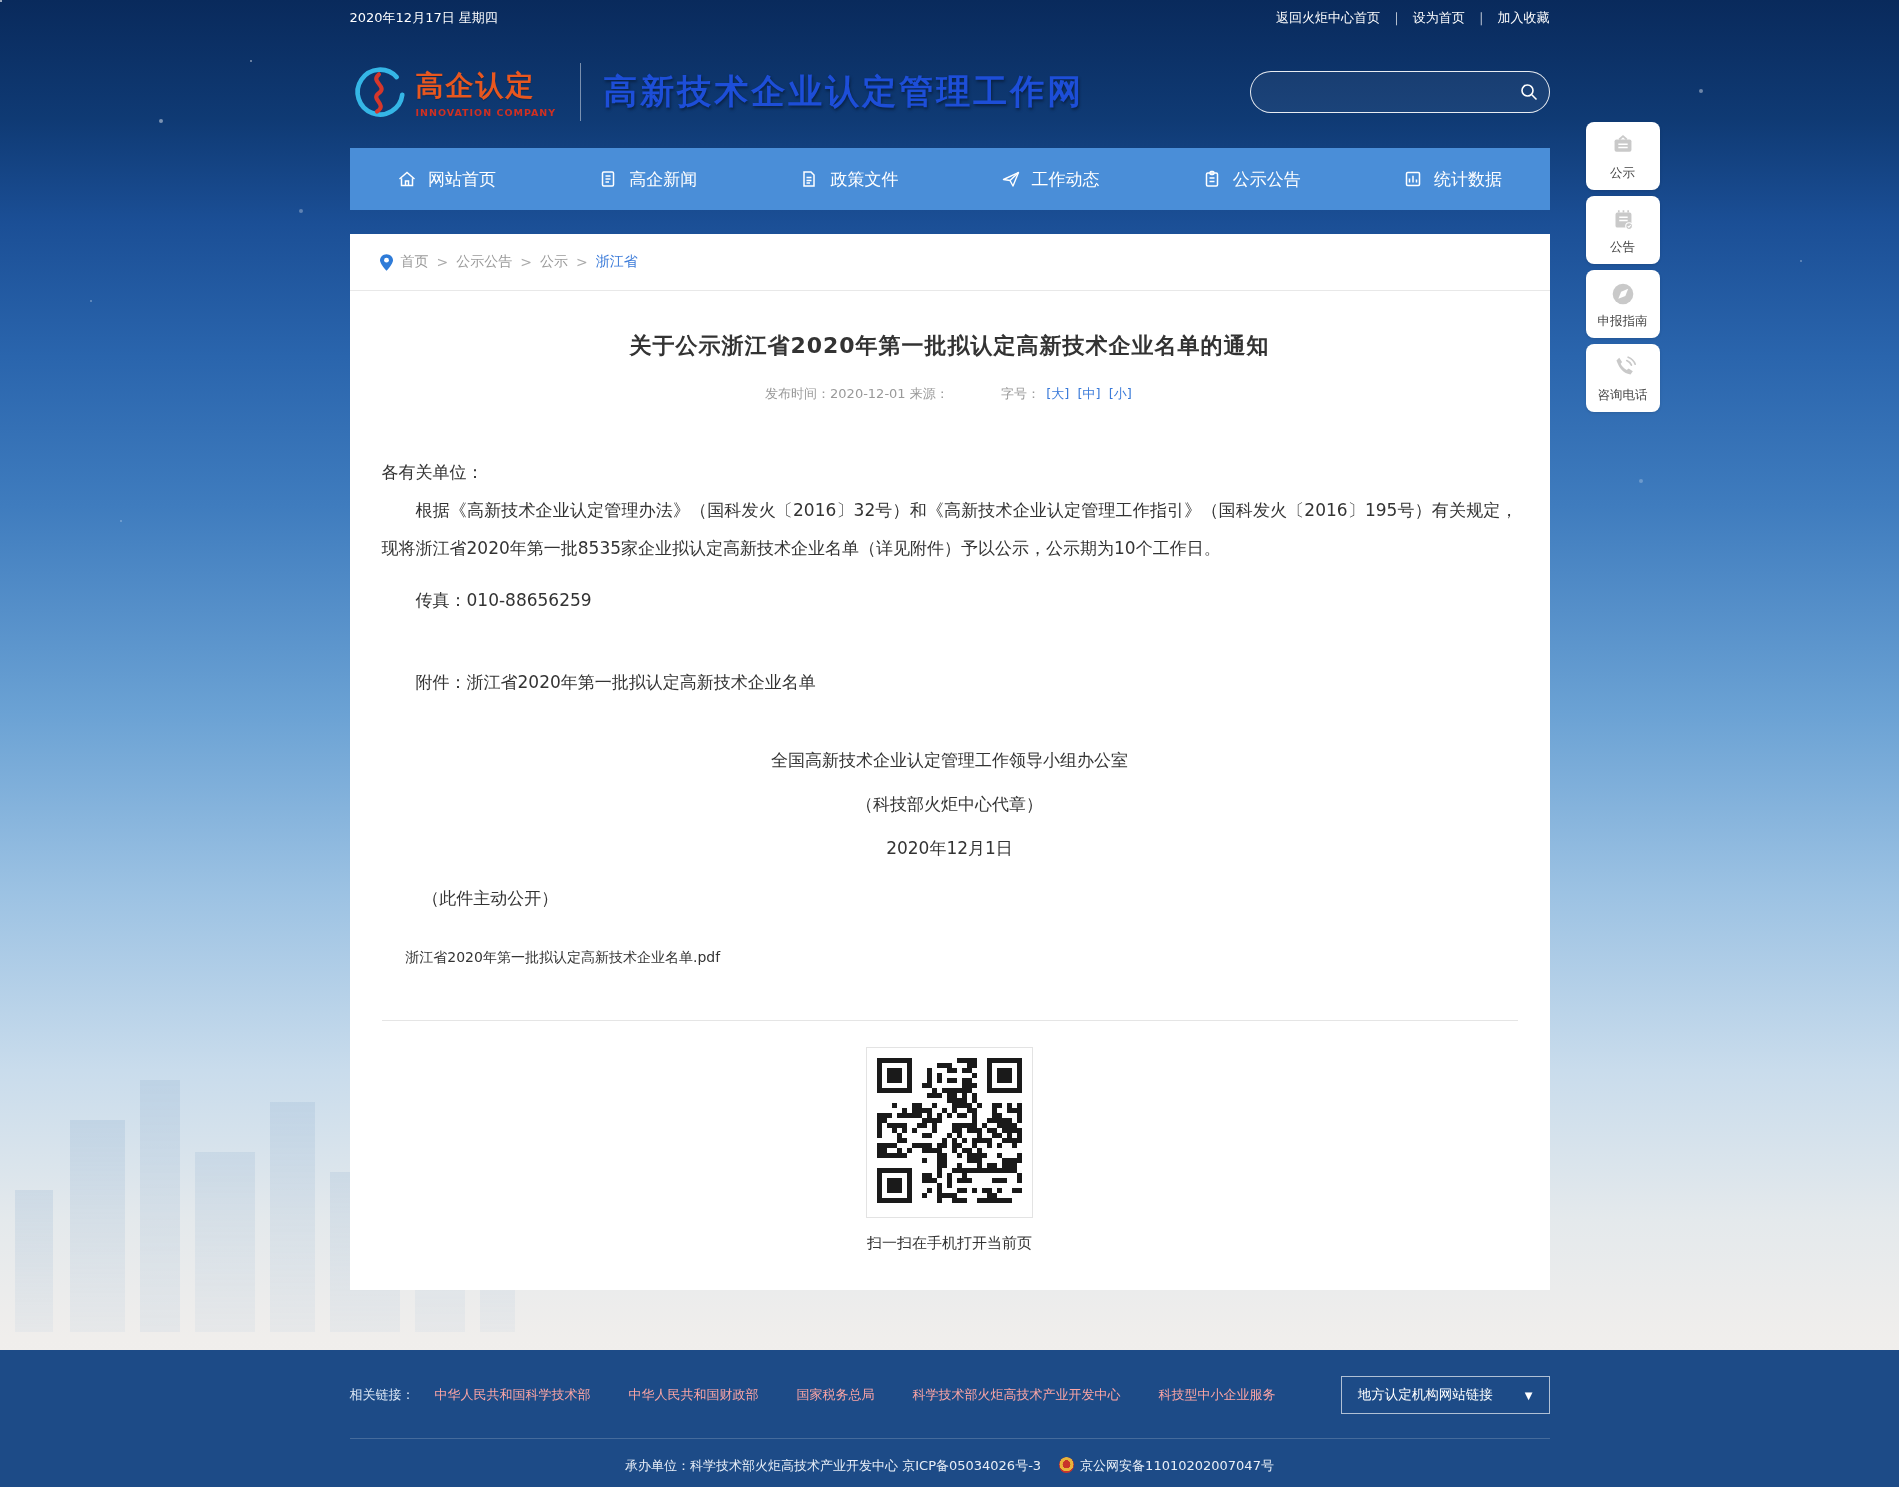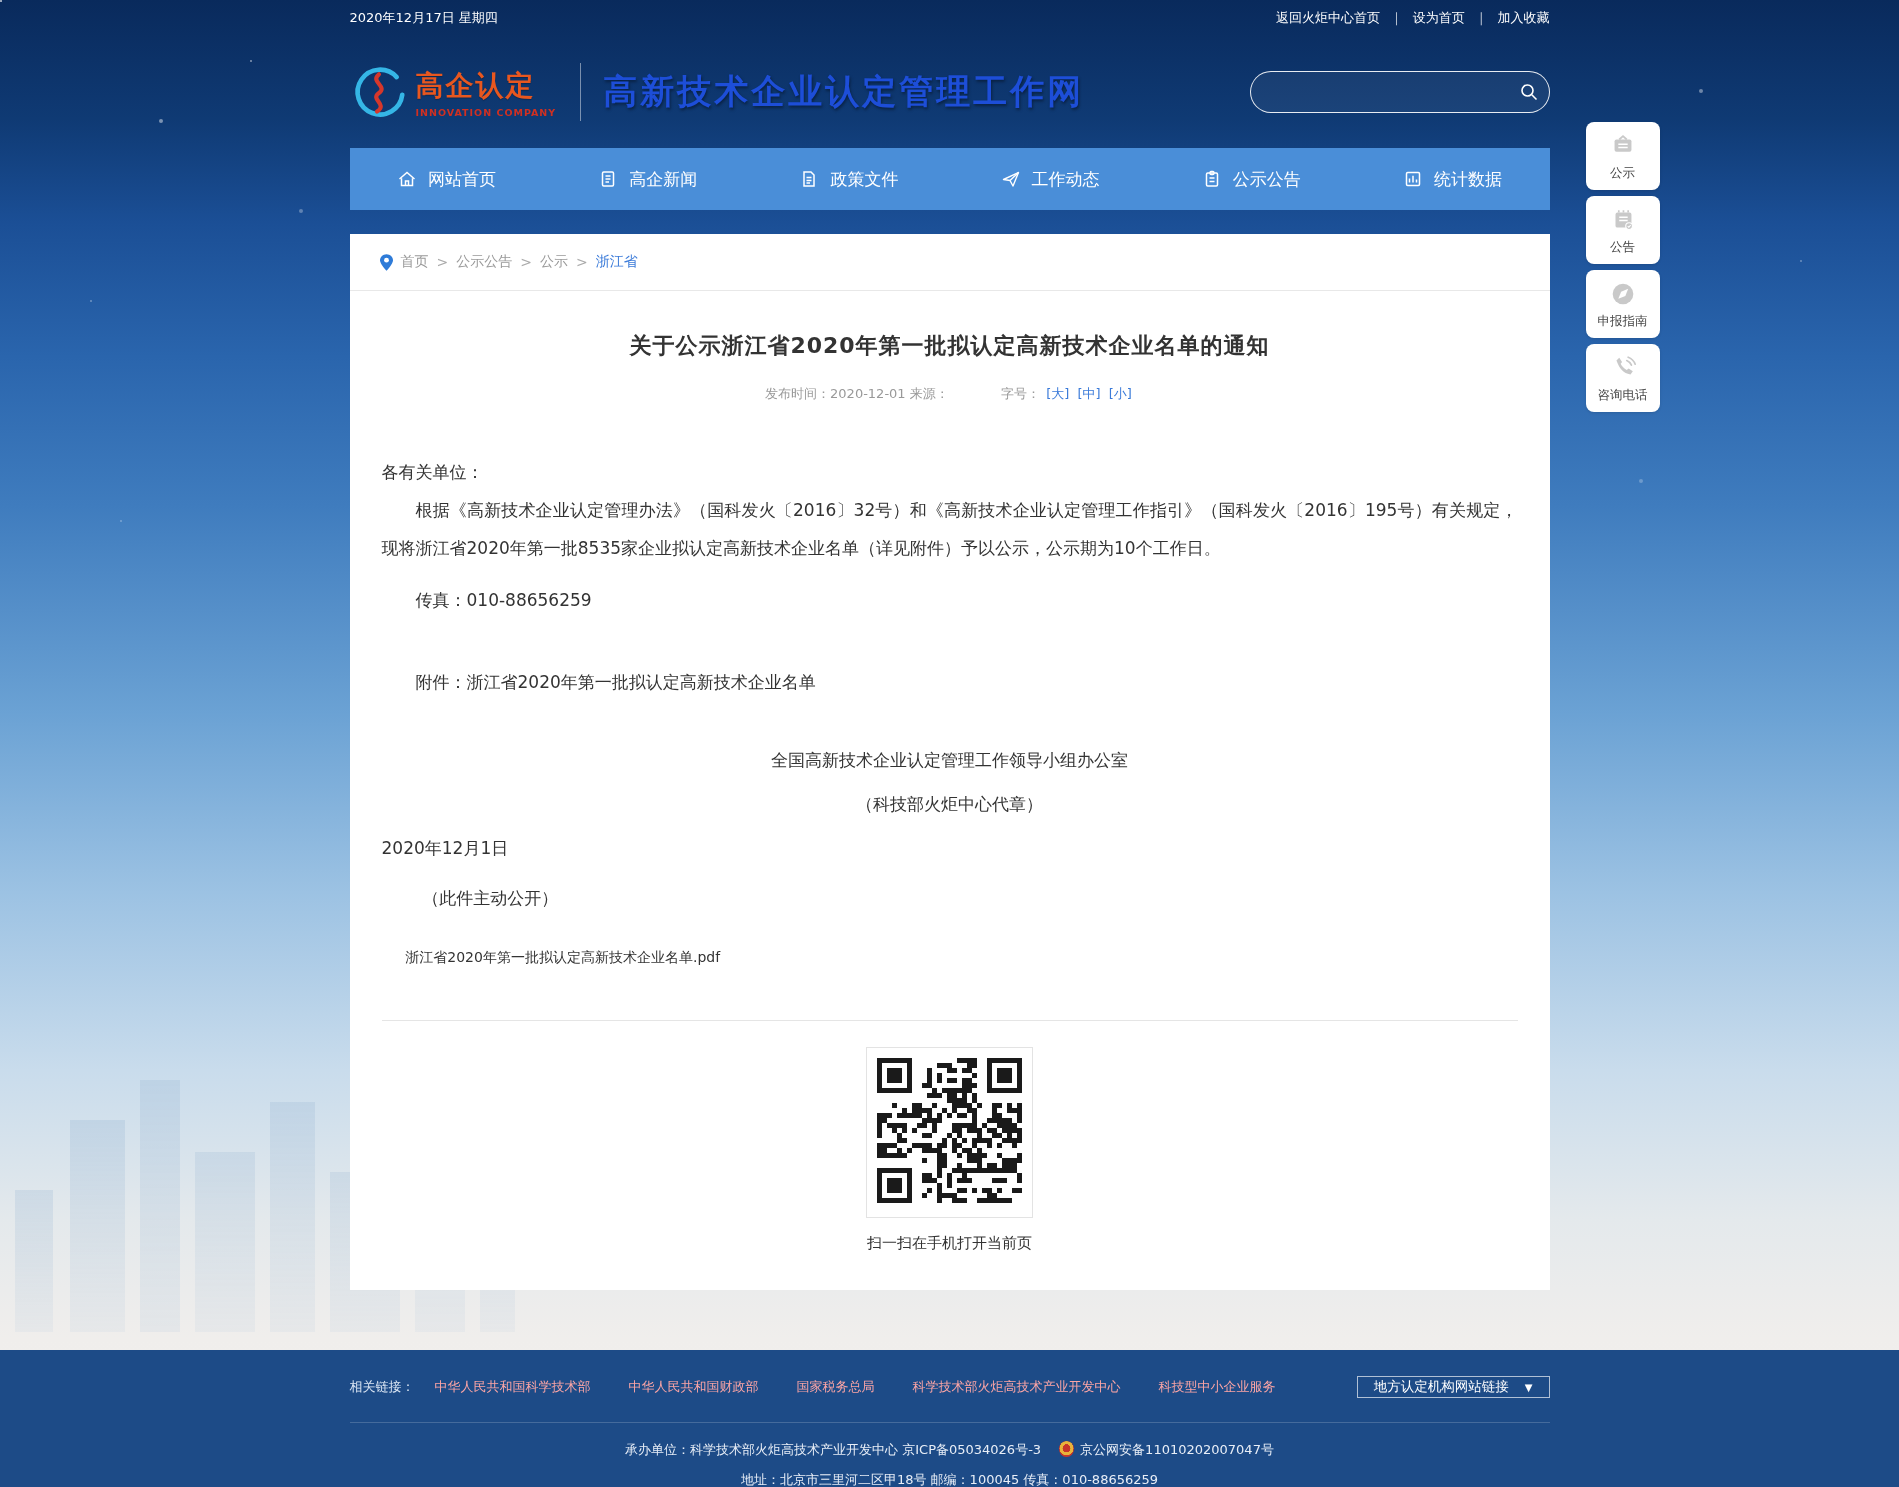--- a/index.html
+++ b/index.html
@@ -91,7 +91,7 @@
   .attachment { text-indent:2em; margin-top:44px; }
   .sig { text-align:center; margin-top:40px; }
   .sig2 { text-align:center; margin-top:6px; }
-  .sig3 { margin-top:6px; }
+  .sig3 { text-align:center; margin-top:6px; }
   .disclosure { margin-top:12px; padding-left:2.4em; }
   .pdf-line { margin-top:20px; padding-left:1.4em; }
   .pdf-line a { font-size:14px; color:#333; text-decoration:none; }

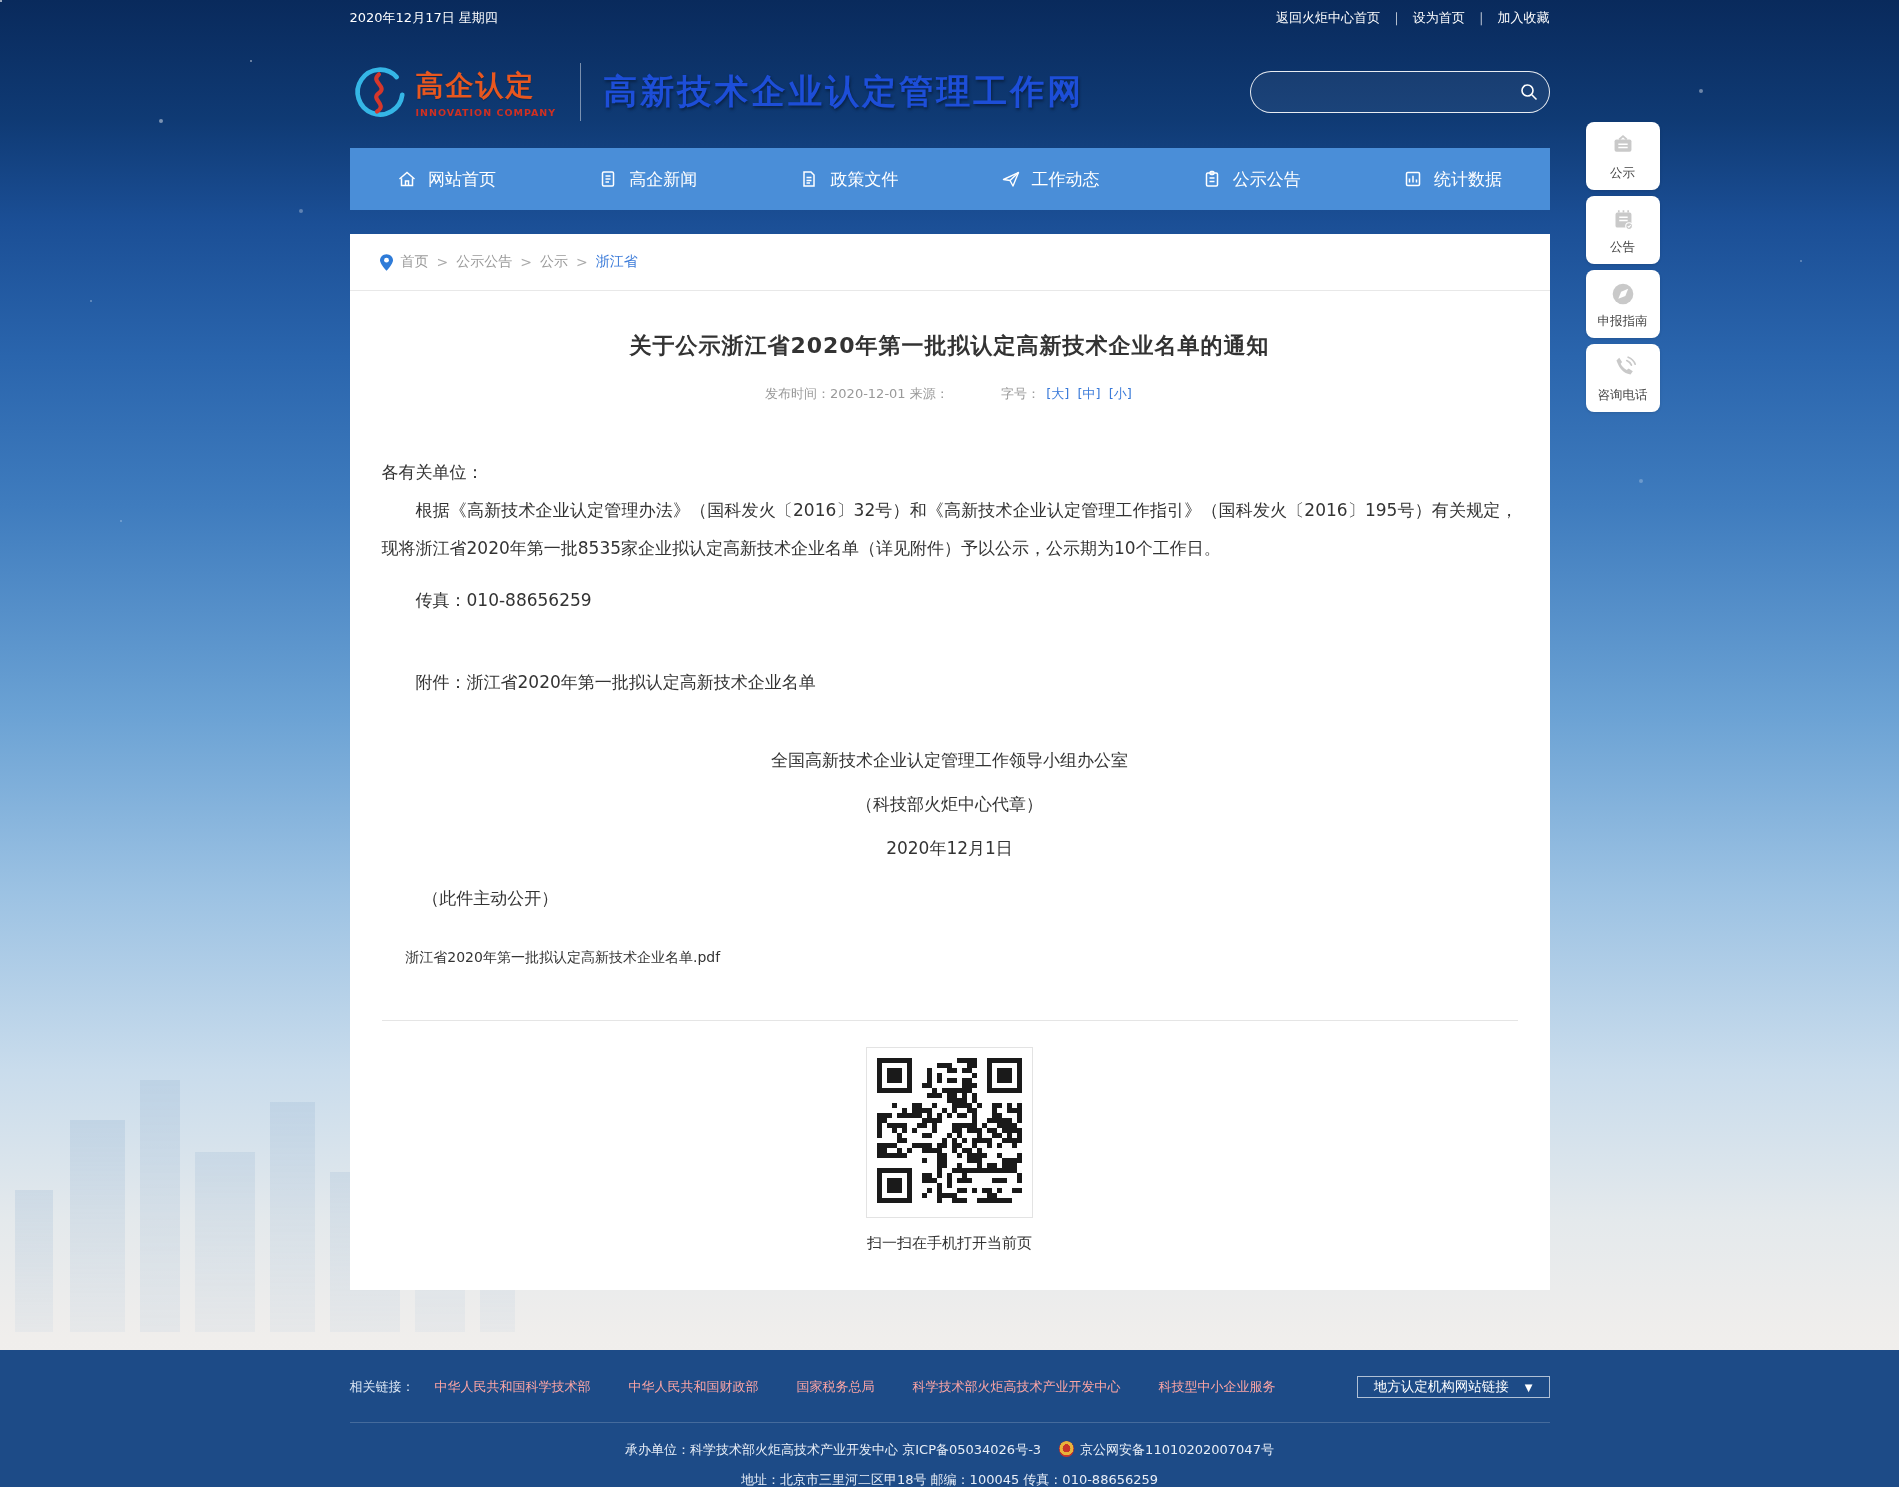--- a/index.html
+++ b/index.html
@@ -105,8 +105,8 @@
   .footer-links { display:flex; align-items:center; color:#dbe6f4; font-size:13px; }
   .footer-links a { color:#fca5a5; text-decoration:none; margin-right:38px; }
   .footer-links .lbl { margin-right:20px; }
-  .dropdown { margin-left:auto; border:1px solid rgba(255,255,255,.65); padding:1px 16px;
-    display:flex; align-items:center; gap:16px; color:#fff; font-size:13.5px; cursor:pointer; }
+  .dropdown { margin-left:auto; border:1px solid rgba(255,255,255,.65); padding:9px 16px;
+    display:flex; align-items:center; gap:32px; color:#fff; font-size:13.5px; cursor:pointer; }
   .dropdown .caret { font-size:10px; }
   .footer-divider { border-top:1px solid rgba(255,255,255,.18); margin-top:24px; }
   .footer-bottom { text-align:center; color:#e8eef7; font-size:13px; line-height:30px; padding:12px 0 16px; }

